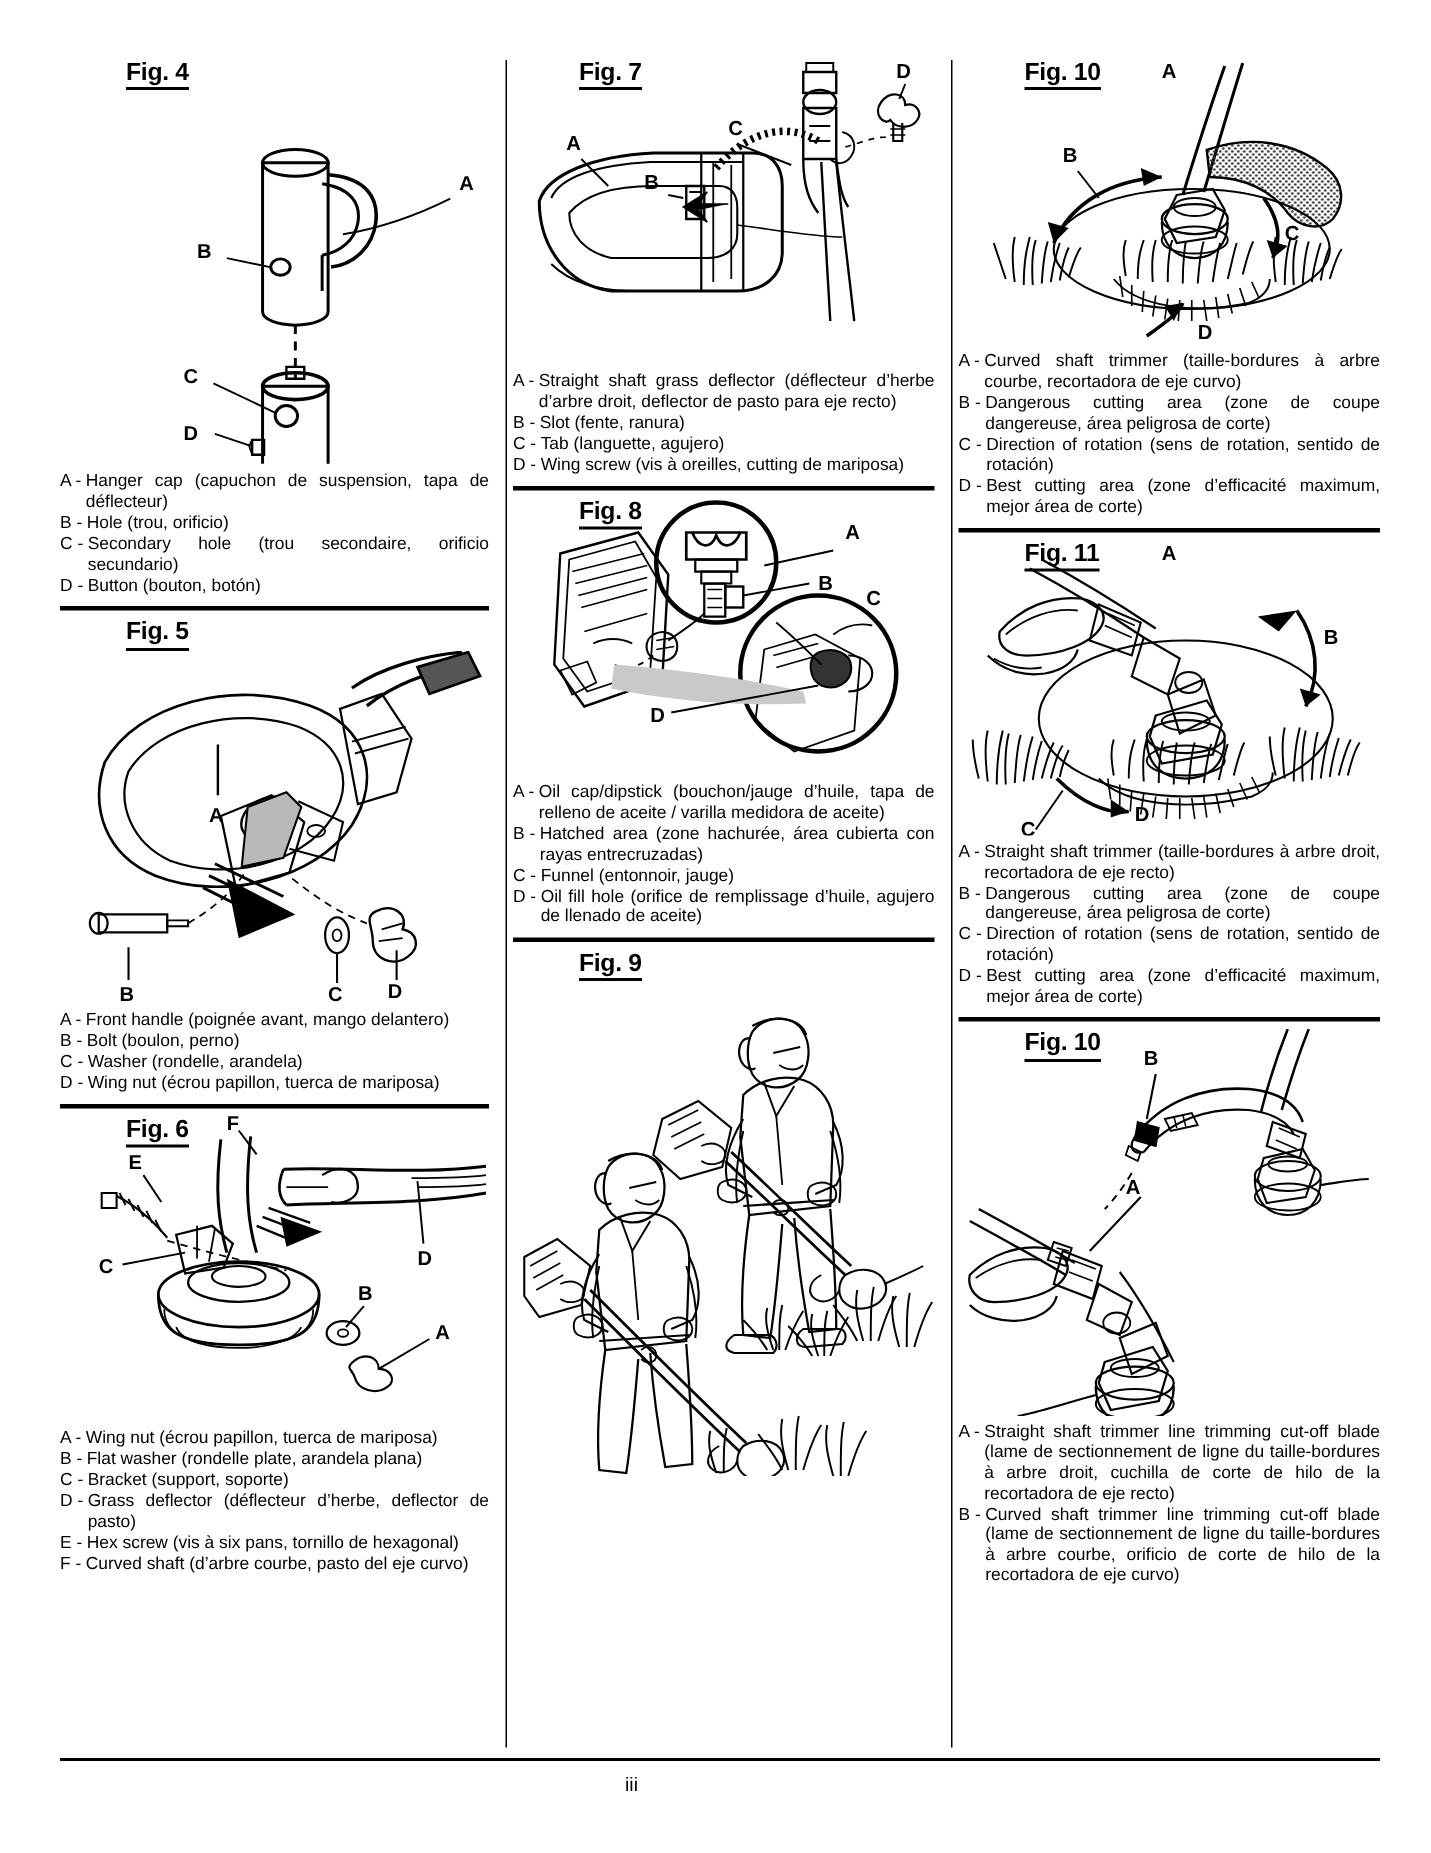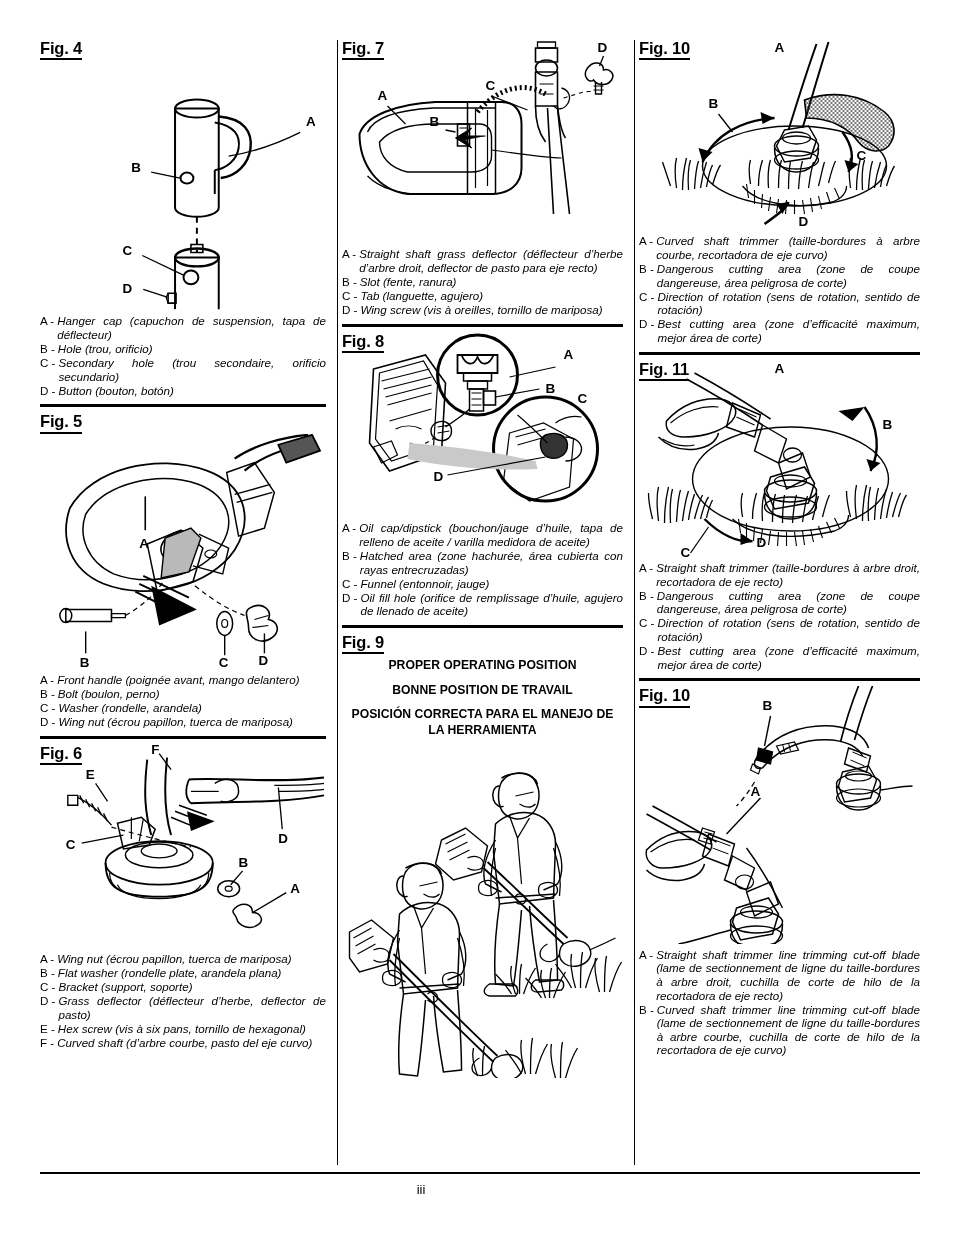--- a/index.html
+++ b/index.html
@@ -52,6 +52,7 @@
     border-bottom: 2px solid #000;
     padding-bottom: 1px;
     line-height: 1.05;
+    margin-left: 44px;
   }
   .art {
     position: relative;

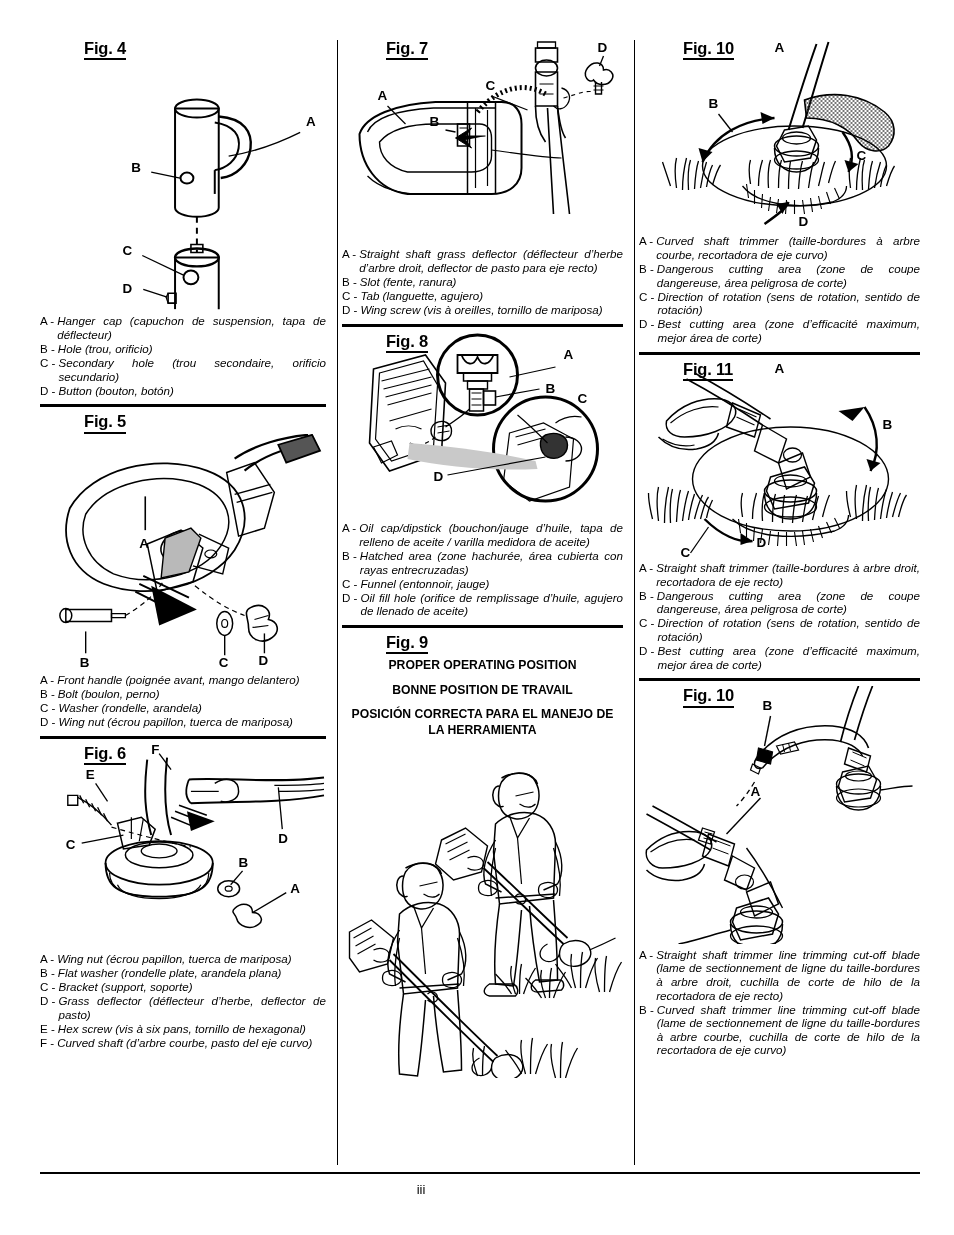--- a/index.html
+++ b/index.html
@@ -78,7 +78,6 @@
     flex: 1 1 auto;
     text-align: justify;
     text-justify: inter-word;
-    font-style: italic;
   }
   .rule {
     border: 0;

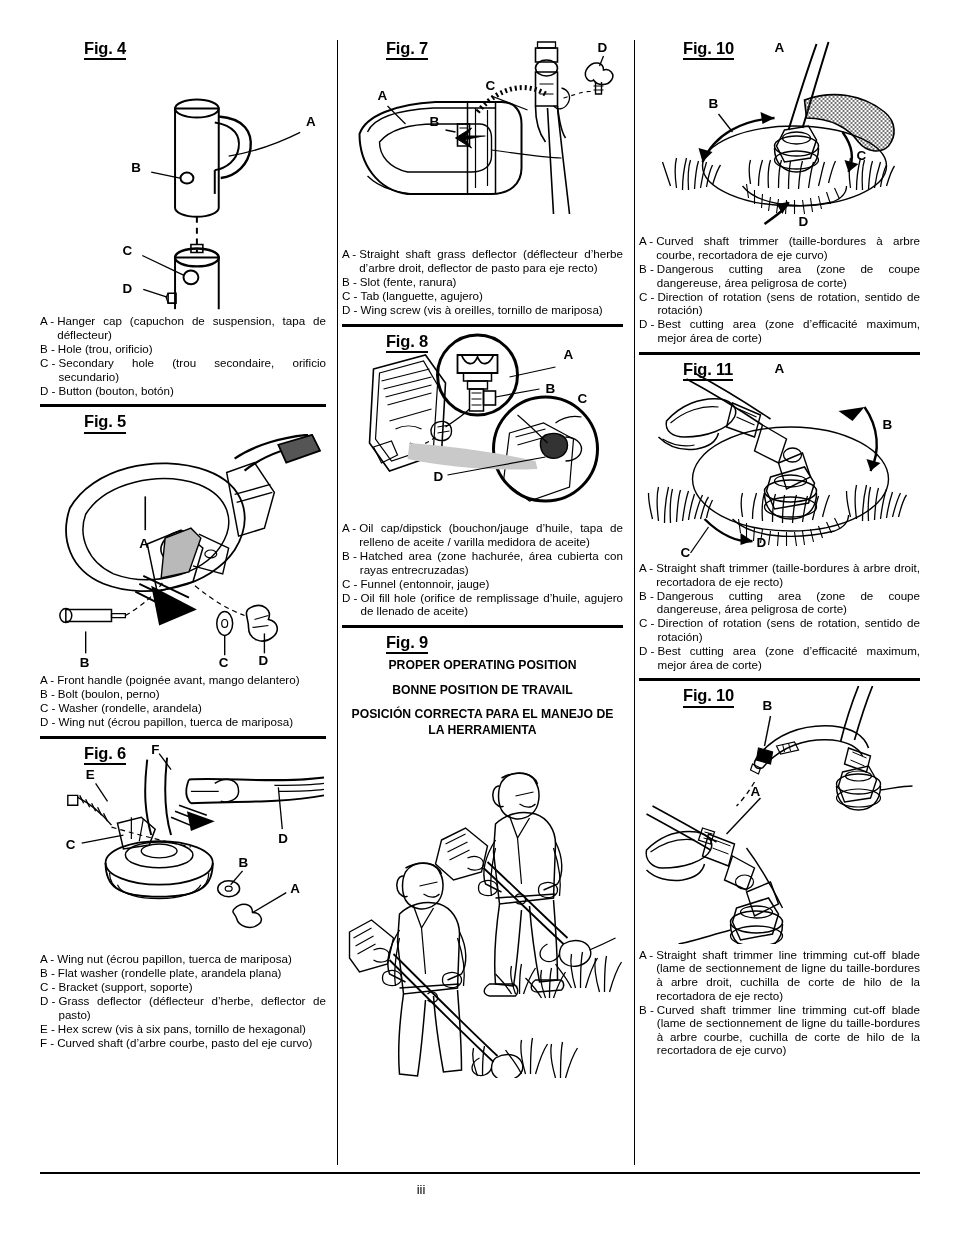--- a/index.html
+++ b/index.html
@@ -402,7 +402,7 @@
             </div>
           <div class="entry">
               <span class="key">D -</span>
-              <span class="txt">Wing screw (vis à oreilles, tornillo de mariposa)</span>
+              <span class="txt">Wing screw (vis à oreilles, cutting de mariposa)</span>
             </div>
         </div>
         <hr class="rule">

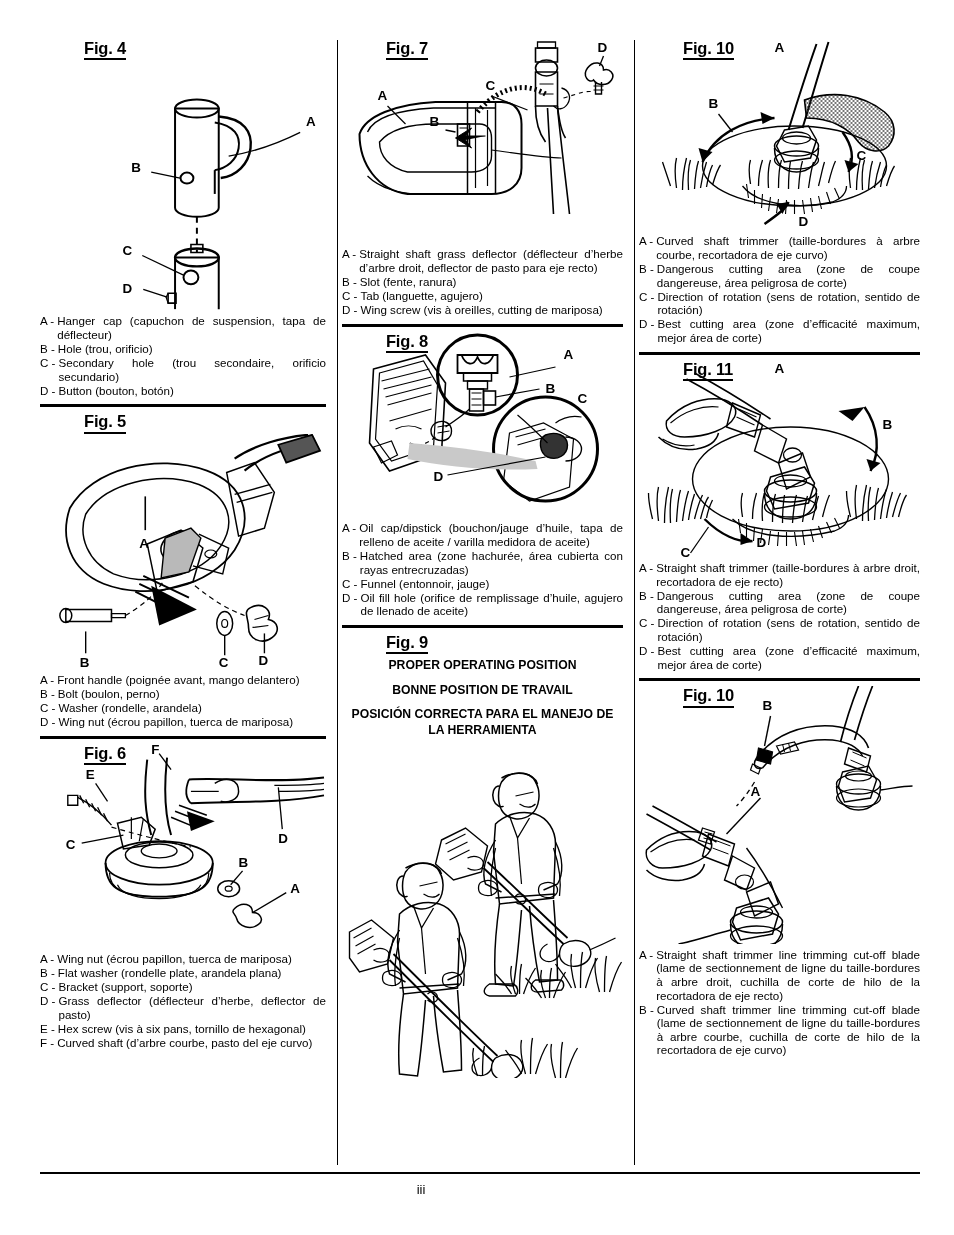--- a/index.html
+++ b/index.html
@@ -480,11 +480,6 @@
 
       <div class="fig-block">
         <div class="fig-title">Fig. 9</div>
-        <div class="fig9-heads" style="margin-top:4px">
-          <div>PROPER OPERATING POSITION</div>
-          <div>BONNE POSITION DE TRAVAIL</div>
-          <div>POSICIÓN CORRECTA PARA EL MANEJO DE LA HERRAMIENTA</div>
-        </div>
         <div class="art" style="height:330px">
           <svg viewBox="0 0 266 330" xmlns="http://www.w3.org/2000/svg">
             <g fill="none" stroke="#000" stroke-width="1.4">

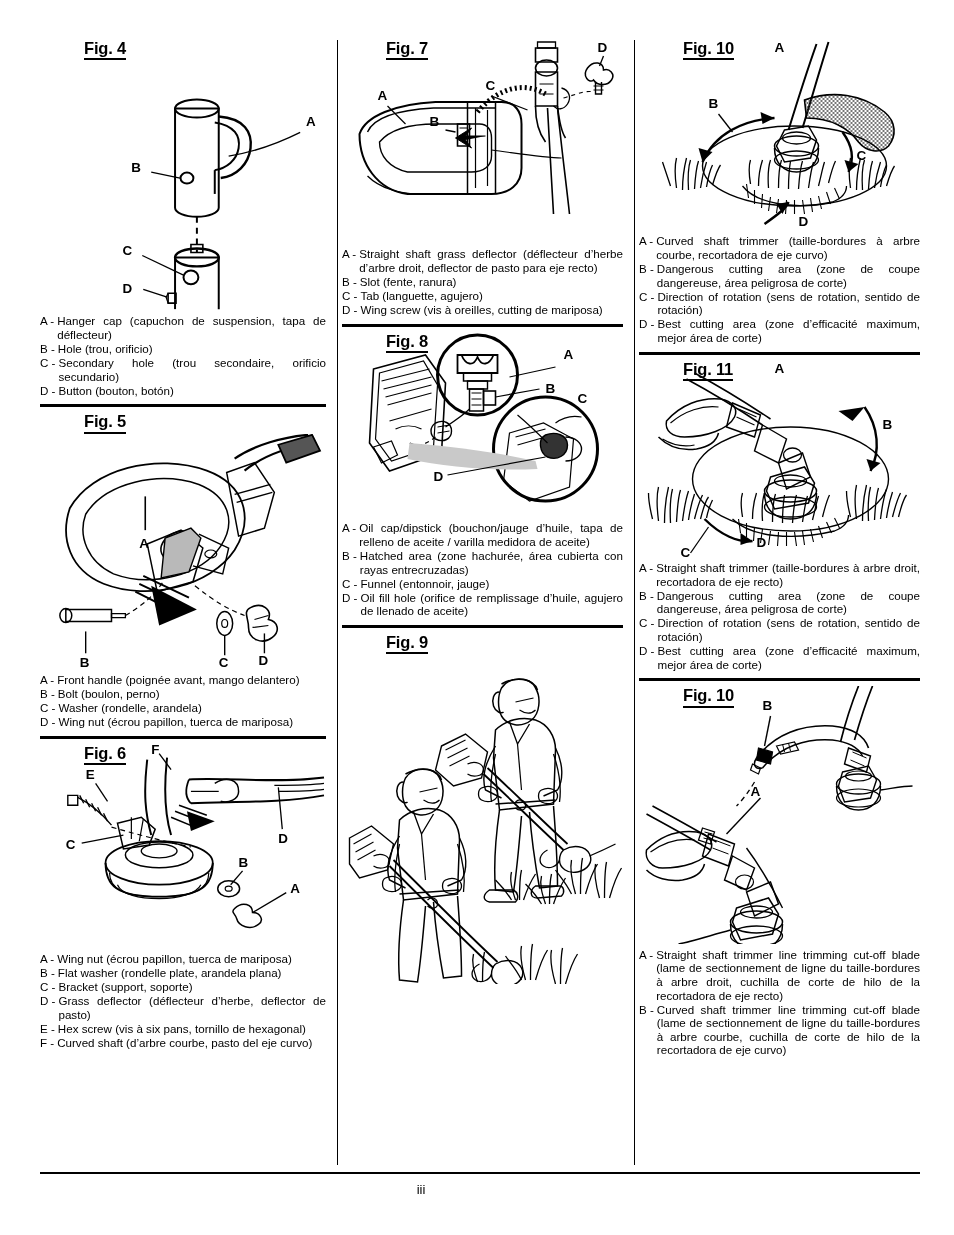--- a/index.html
+++ b/index.html
@@ -801,7 +801,7 @@
             </div>
           <div class="entry">
               <span class="key">B -</span>
-              <span class="txt">Curved shaft trimmer line trimming cut-off blade (lame de sectionnement de ligne du taille-bordures à arbre courbe, cuchilla de corte de hilo de la recortadora de eje curvo)</span>
+              <span class="txt">Curved shaft trimmer line trimming cut-off blade (lame de sectionnement de ligne du taille-bordures à arbre courbe, orificio de corte de hilo de la recortadora de eje curvo)</span>
             </div>
         </div>
       </div>

